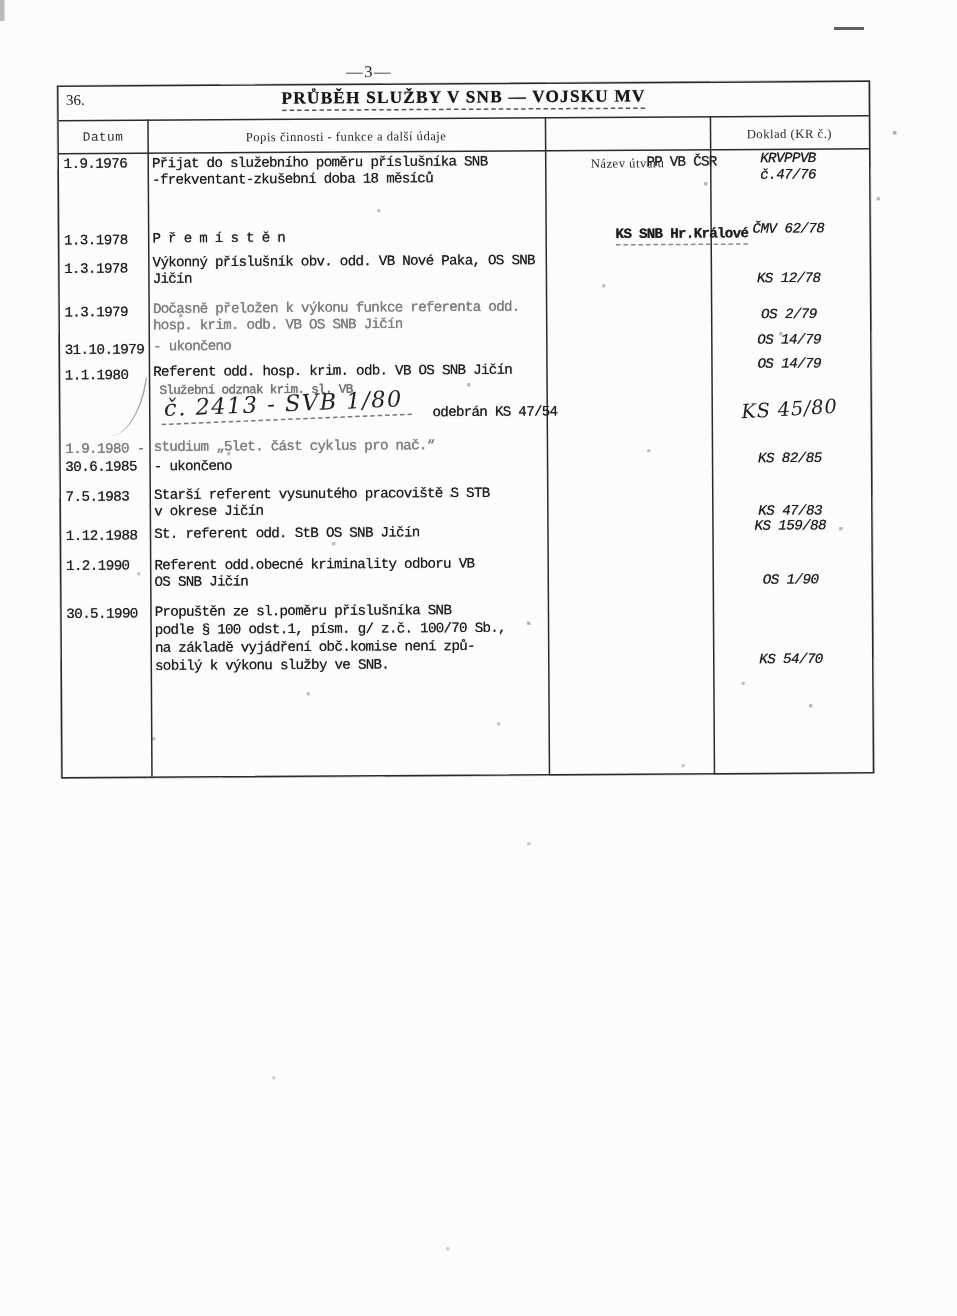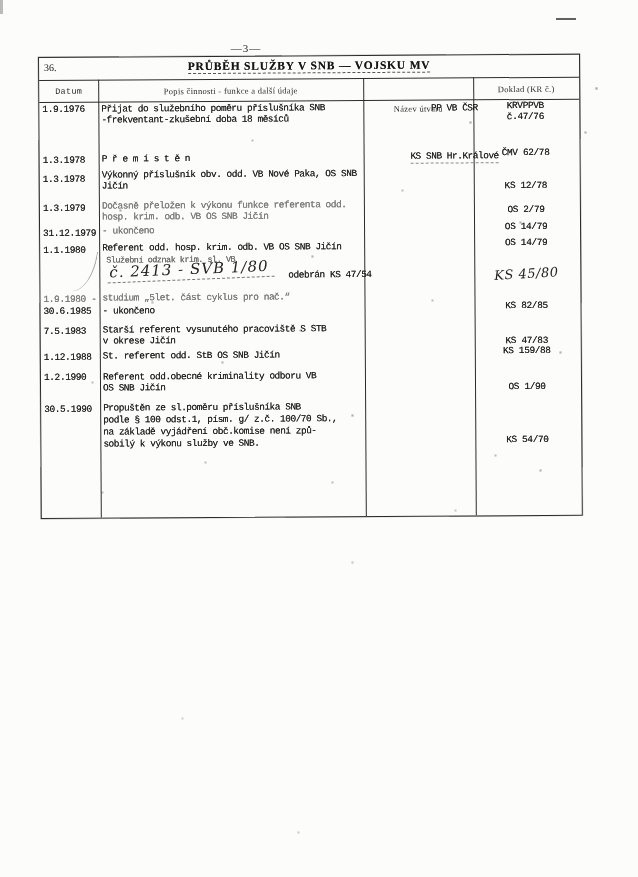--- a/index.html
+++ b/index.html
@@ -43,7 +43,7 @@
   .d{left:3px;width:56px;letter-spacing:-.4px;}
   .t{left:62px;letter-spacing:-.5px;}
   .u{left:326px;width:106px;text-align:center;letter-spacing:-.5px;padding-left:36px;}
-  .k{left:436px;width:100px;text-align:center;letter-spacing:-.4px;}
+  .k{left:436px;width:100px;text-align:center;letter-spacing:-.4px;font-style:italic;}
   .faint{color:#6a6a6a;text-shadow:none;opacity:.85;}
   .stamp{color:#757575;font-size:8.5px;text-shadow:none;}
   .hand{

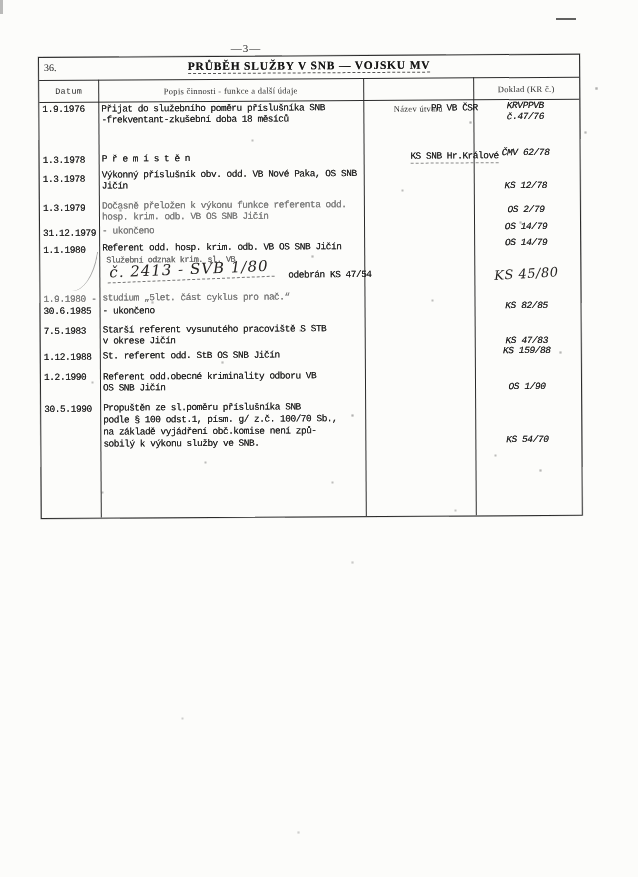--- a/index.html
+++ b/index.html
@@ -55,7 +55,7 @@
     font-family:"DejaVu Serif",serif;font-style:italic;font-size:13px;color:#242220;
     transform:rotate(-3deg);letter-spacing:.5px;text-shadow:none !important;
   }
-  .u-dash{border-bottom:1px dashed #8a8a8a;padding-bottom:1px;}
+  .u-dash{border-bottom:1px dashed #8a8a8a;padding-bottom:1px;font-weight:bold;}
   .pen-stroke{
     position:absolute;left:72px;top:250px;width:22px;height:42px;
     border-right:1.6px solid rgba(80,80,80,.5);border-radius:0 0 85% 0/0 0 95% 0;

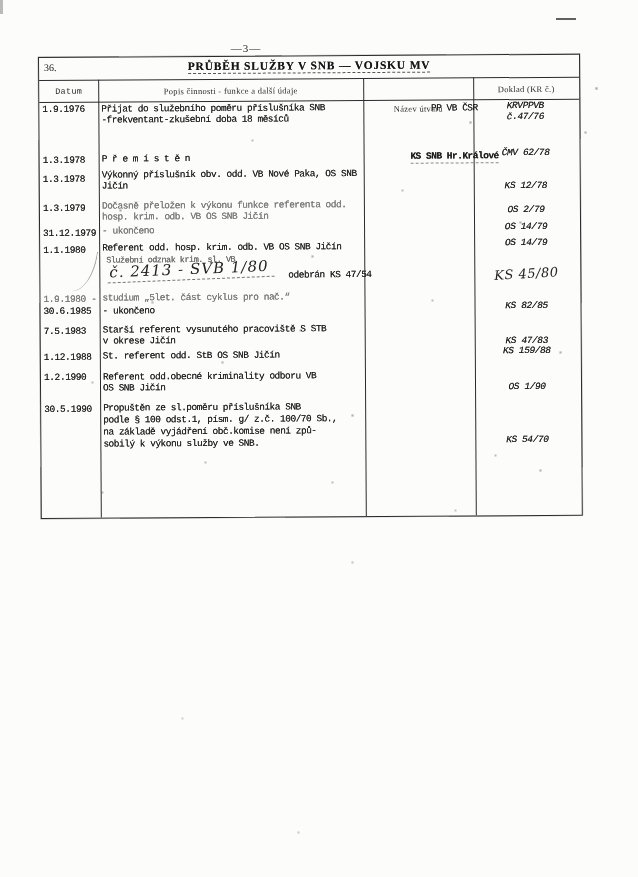--- a/index.html
+++ b/index.html
@@ -132,7 +132,7 @@
       <div class="t faint" style="top:111px">hosp. krim. odb. VB OS SNB Jičín</div>
       <div class="k" style="top:106px">OS 2/79</div>
 
-      <div class="d" style="top:127px">31.12.1979</div>
+      <div class="d" style="top:127px">31.10.1979</div>
       <div class="t faint" style="top:125px">- ukončeno</div>
       <div class="k" style="top:123px">OS 14/79</div>
 

